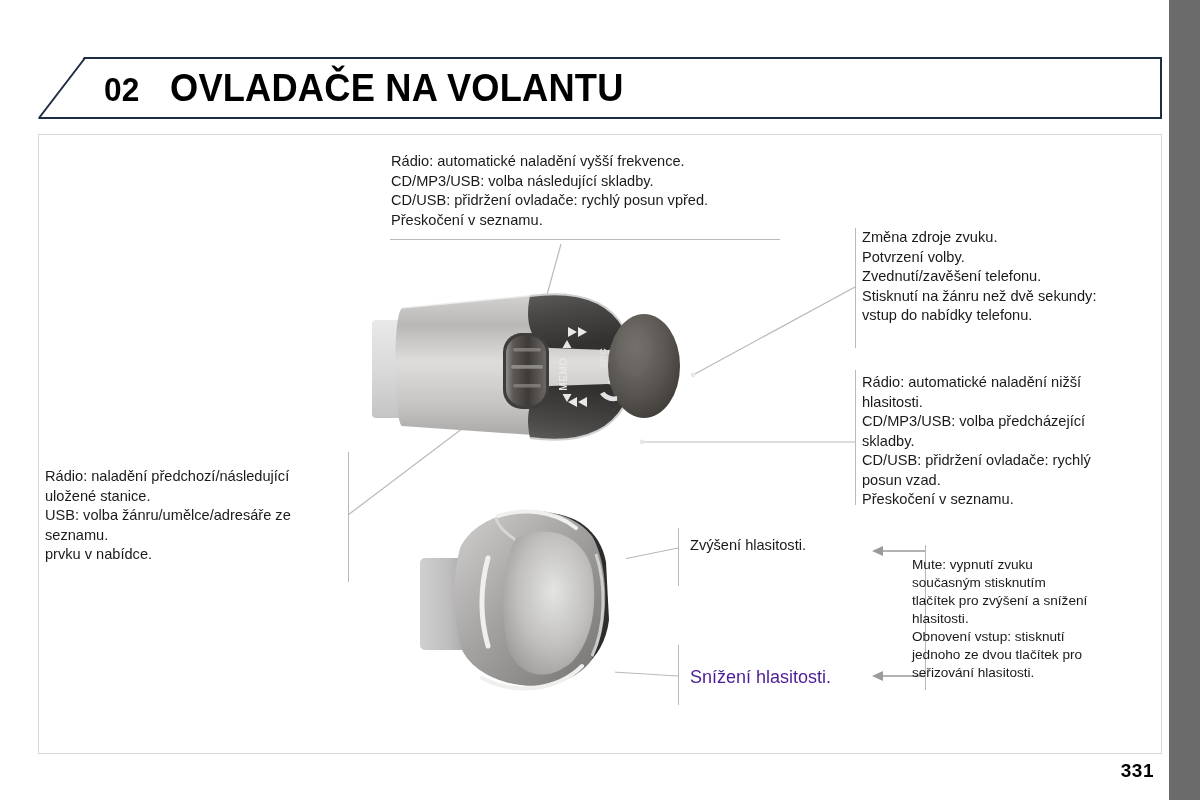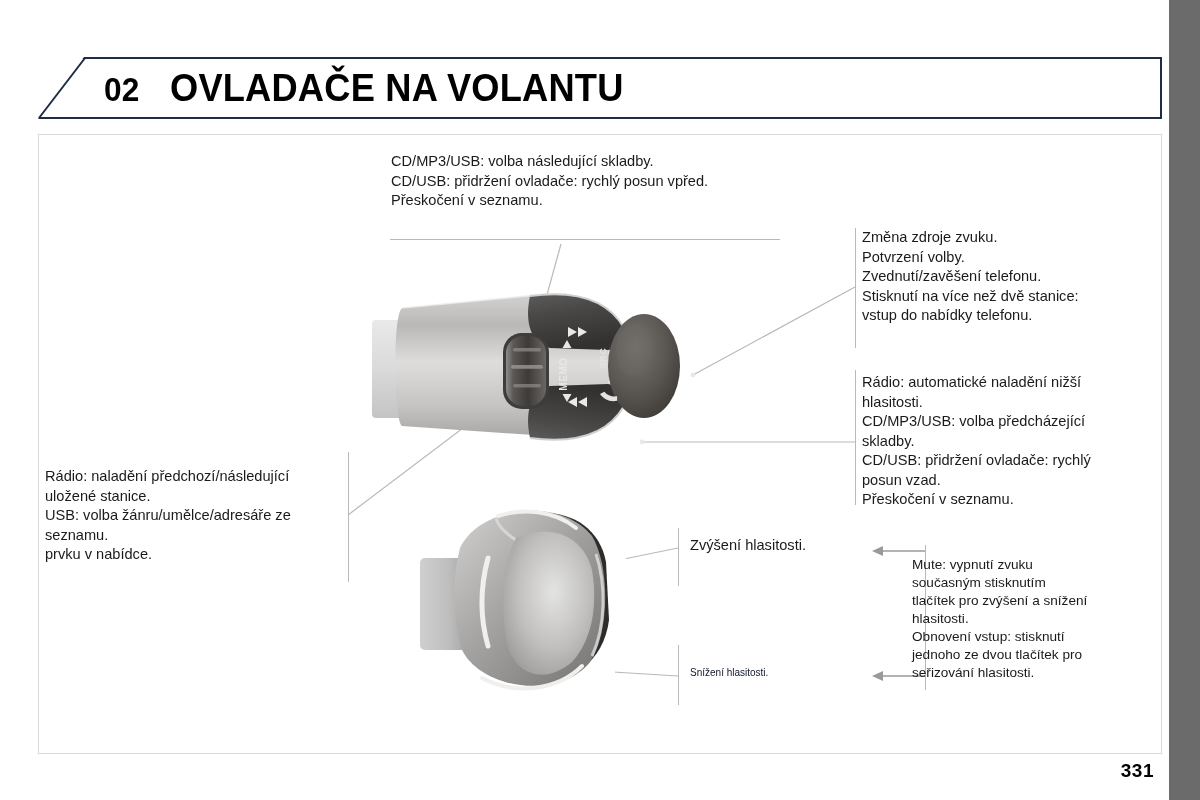--- a/index.html
+++ b/index.html
@@ -330,6 +330,7 @@
 </svg>
 
 <div class="callout callout-top">
+  <p>Rádio: automatické naladění vyšší frekvence.</p>
   <p>CD/MP3/USB: volba následující skladby.</p>
   <p>CD/USB: přidržení ovladače: rychlý posun vpřed.</p>
   <p>Přeskočení v seznamu.</p>

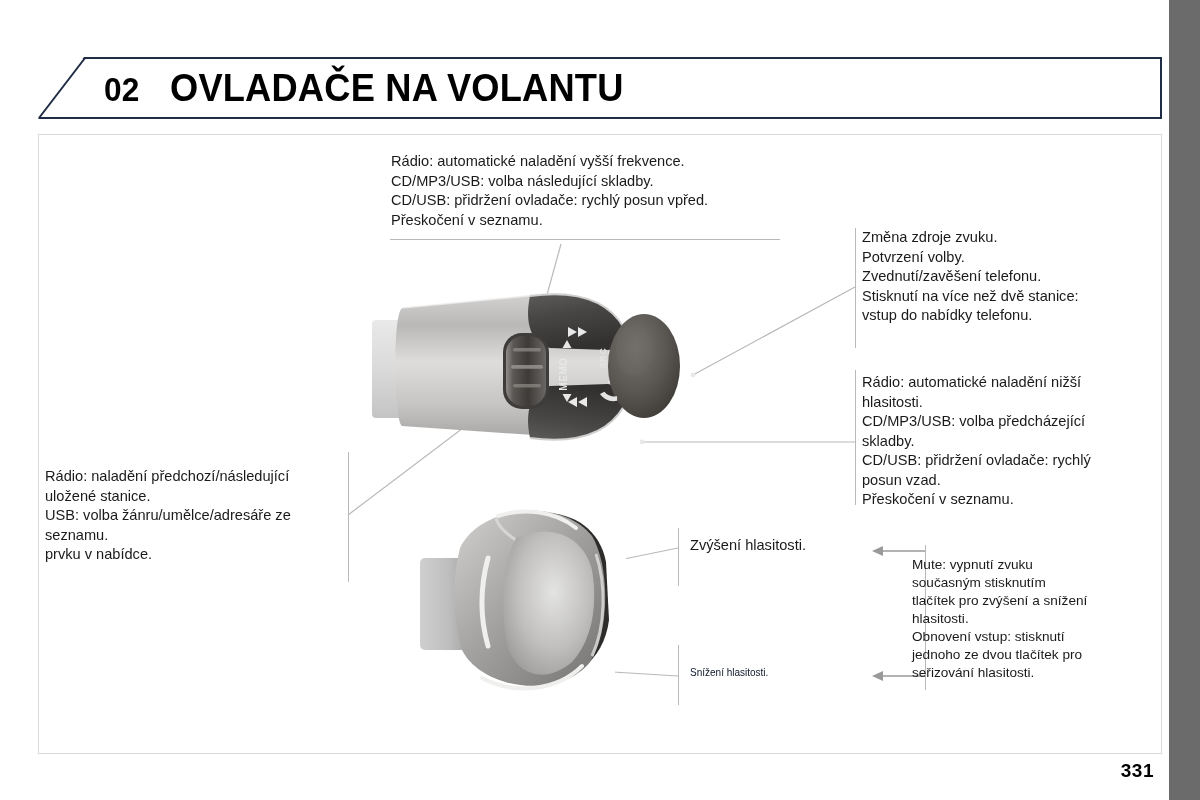--- a/index.html
+++ b/index.html
@@ -340,7 +340,7 @@
   <p>Změna zdroje zvuku.</p>
   <p>Potvrzení volby.</p>
   <p>Zvednutí/zavěšení telefonu.</p>
-  <p>Stisknutí na více než dvě stanice:</p>
+  <p>Stisknutí na žánru než dvě sekundy:</p>
   <p>vstup do nabídky telefonu.</p>
 </div>
 

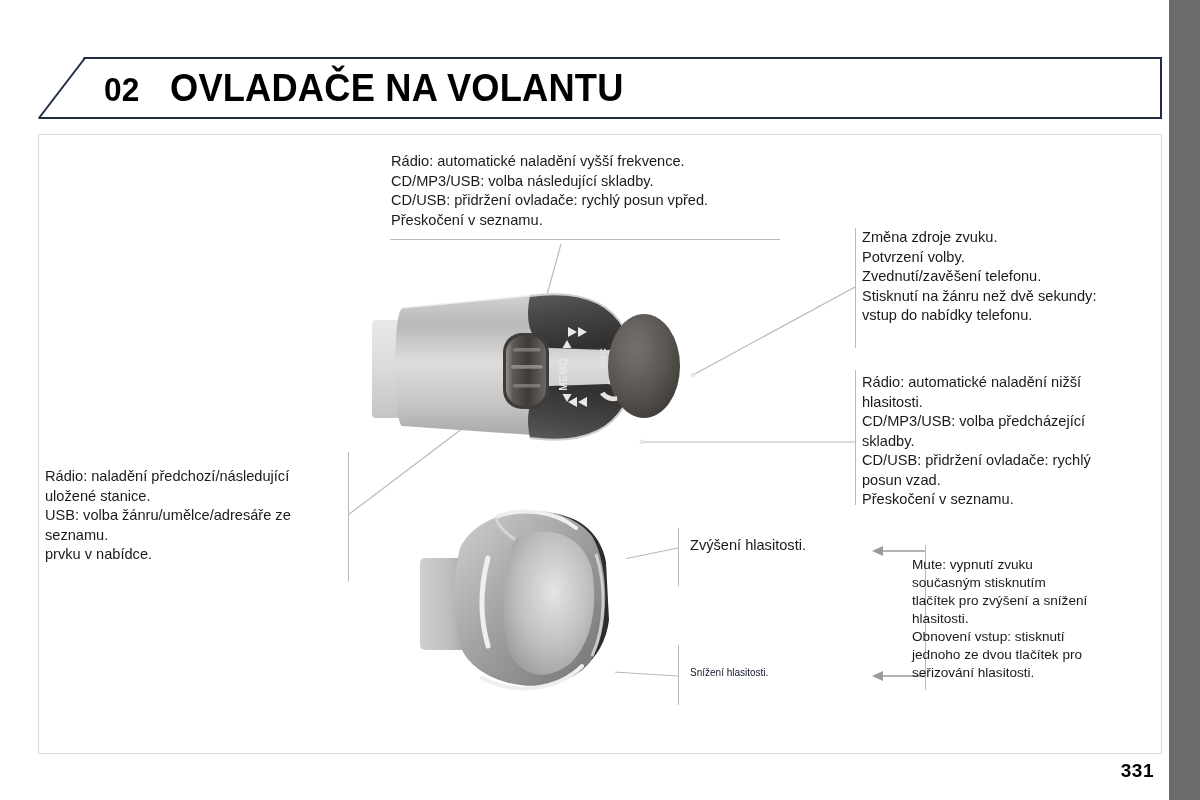--- a/index.html
+++ b/index.html
@@ -107,7 +107,7 @@
   .callout-mute     { left: 912px; top: 556px;  width: 230px; font-size: 13.6px; line-height: 18px; }
 
   .callout-volup { position:absolute; left: 690px; top: 537px; font-size: 14.6px; color:#1a1a1a; }
-  .callout-voldn { position:absolute; left: 690px; top: 667px; font-size: 10px; color:#0f172a; }
+  .callout-voldn { position:absolute; left: 690px; top: 667px; font-size: 18px; color:#4c1d95; }
 
   
   .rule {

